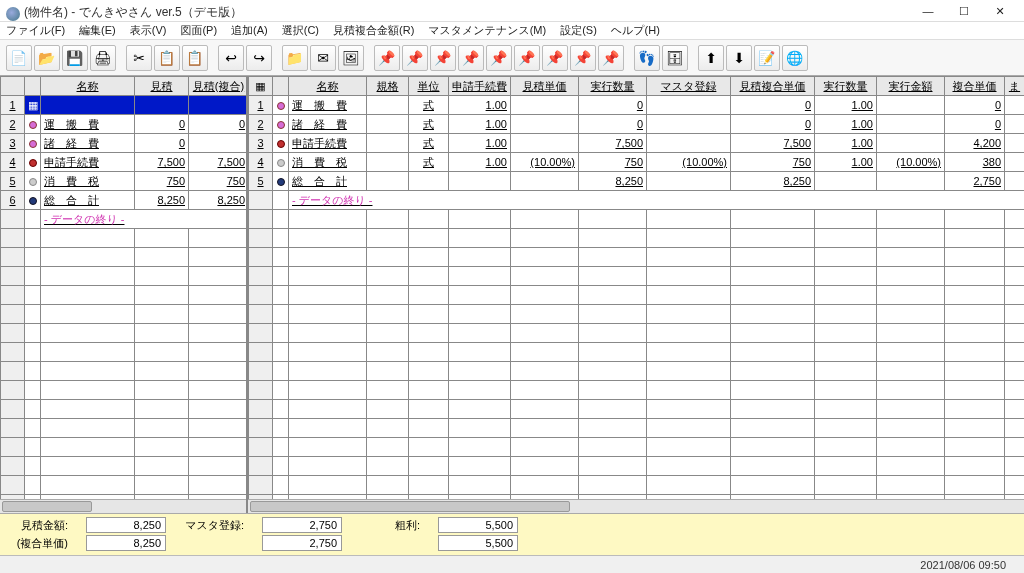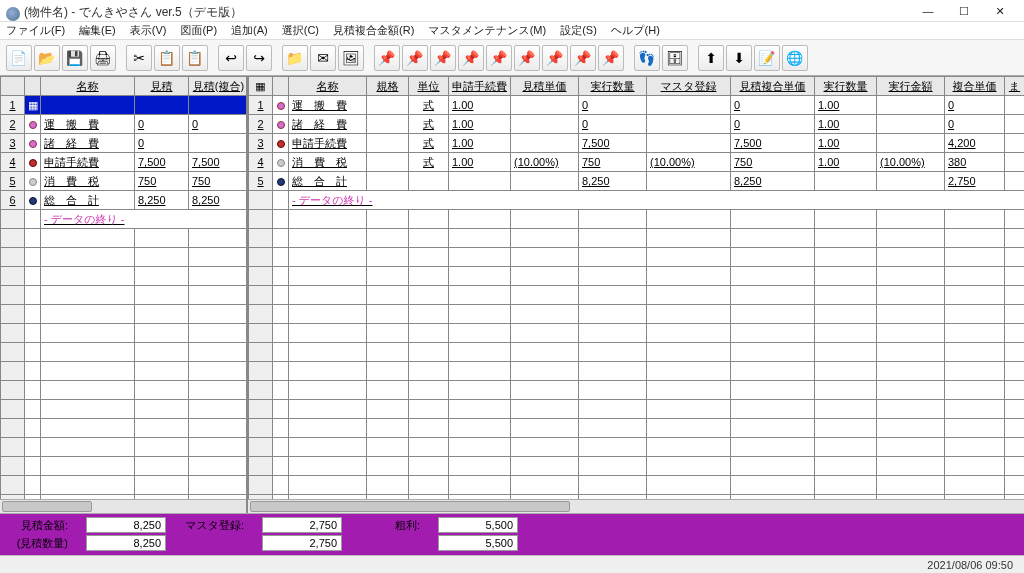--- a/index.html
+++ b/index.html
@@ -26,7 +26,7 @@
 .bullet.red { background:#c03030; border:1px solid #600; }
 .bullet.grey { background:#ccc; border:1px solid #888; }
 .bullet.navy { background:#223a7a; border:1px solid #112; }
-.num-col { text-align:left;margin-left:22px; }
+.num-col { text-align:right;margin-left:22px; }
 .selected-row td { background:#0018c8; color:#fff; }
 .selected-row .row-num { background:#efefef; color:#000; }
 .data-end { color:#d030b0; }

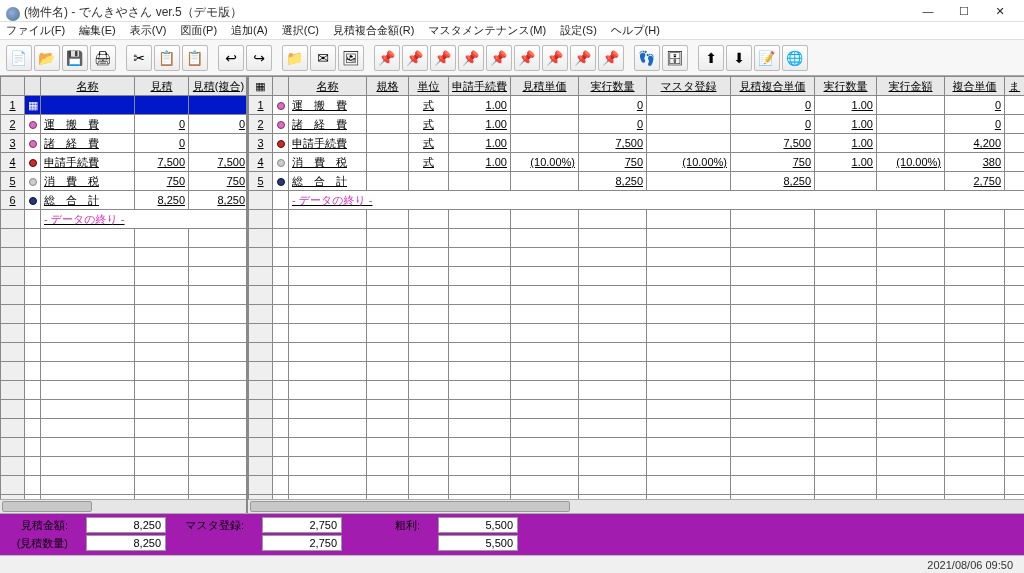--- a/index.html
+++ b/index.html
@@ -34,7 +34,7 @@
 .grid-wrap { flex:1; overflow:hidden; position:relative; }
 .hscroll { height:14px; background:#e6e6e6; border-top:1px solid #aaa; position:relative; }
 .hscroll .thumb { position:absolute; top:1px; height:11px; background:#c8c8c8; border:1px solid #999; border-radius:2px; }
-.footer { height:42px; background:#a21caf; border-top:1px solid #aaa; display:flex; flex-direction:column; padding:2px 8px; font-size:11px; }
+.footer { height:42px; background:#fef9c3; border-top:1px solid #aaa; display:flex; flex-direction:column; padding:2px 8px; font-size:11px; }
 .footer-row { display:flex; gap:18px; align-items:center; height:18px; }
 .footer-row .lbl { width:60px; text-align:right; }
 .footer-row .val { width:80px; border:1px solid #999; background:#fff; text-align:right; padding:1px 4px; }

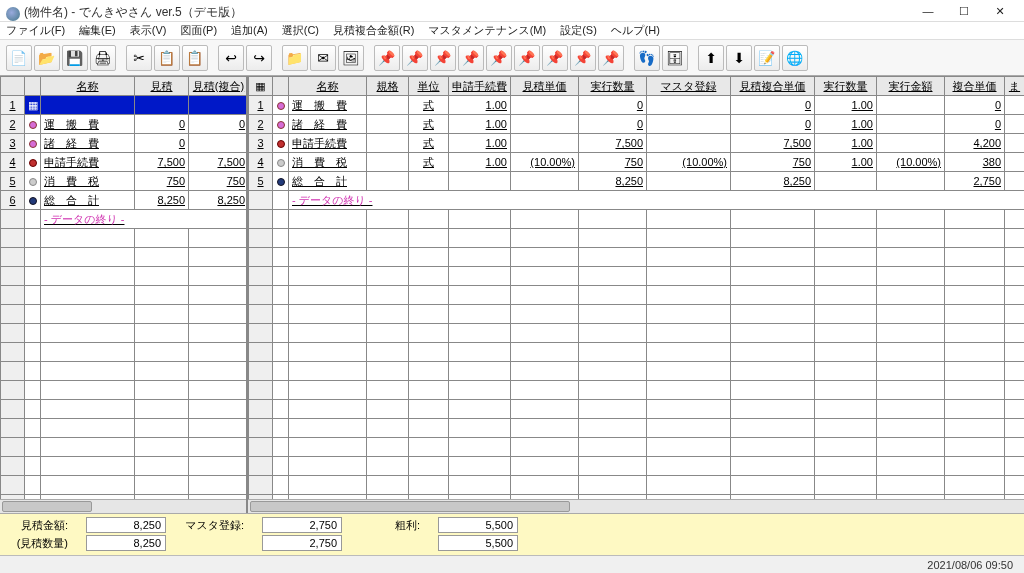--- a/index.html
+++ b/index.html
@@ -683,7 +683,7 @@
     <span class="val">5,500</span>
   </div>
   <div class="footer-row">
-    <span class="lbl">(見積数量)</span>
+    <span class="lbl">(複合単価)</span>
     <span class="val">8,250</span>
     <span class="lbl"></span>
     <span class="val">2,750</span>

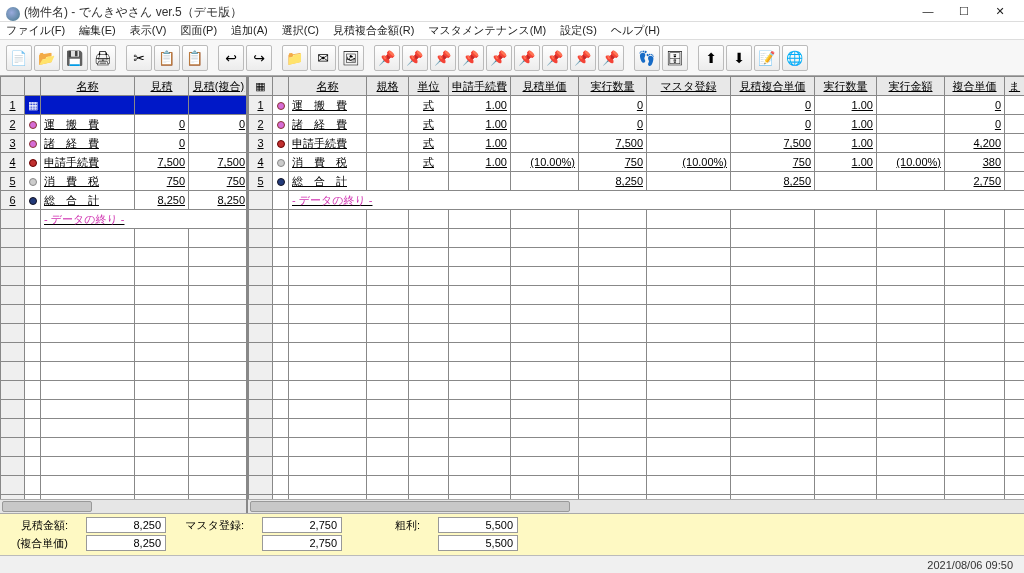--- a/index.html
+++ b/index.html
@@ -38,7 +38,7 @@
 .footer-row { display:flex; gap:18px; align-items:center; height:18px; }
 .footer-row .lbl { width:60px; text-align:right; }
 .footer-row .val { width:80px; border:1px solid #999; background:#fff; text-align:right; padding:1px 4px; }
-.statusbar { height:18px; background:#f0f0f0; border-top:1px solid #bbb; display:flex; align-items:center; justify-content:flex-end; padding:0 11px; font-size:11px; color:#333; }
+.statusbar { height:18px; background:#f0f0f0; border-top:1px solid #bbb; display:flex; align-items:center; justify-content:flex-end; padding:0 18px; font-size:11px; color:#333; }
 .rgrid th, .rgrid td { height:19px; }
 .corner { width:24px; }
 </style>

